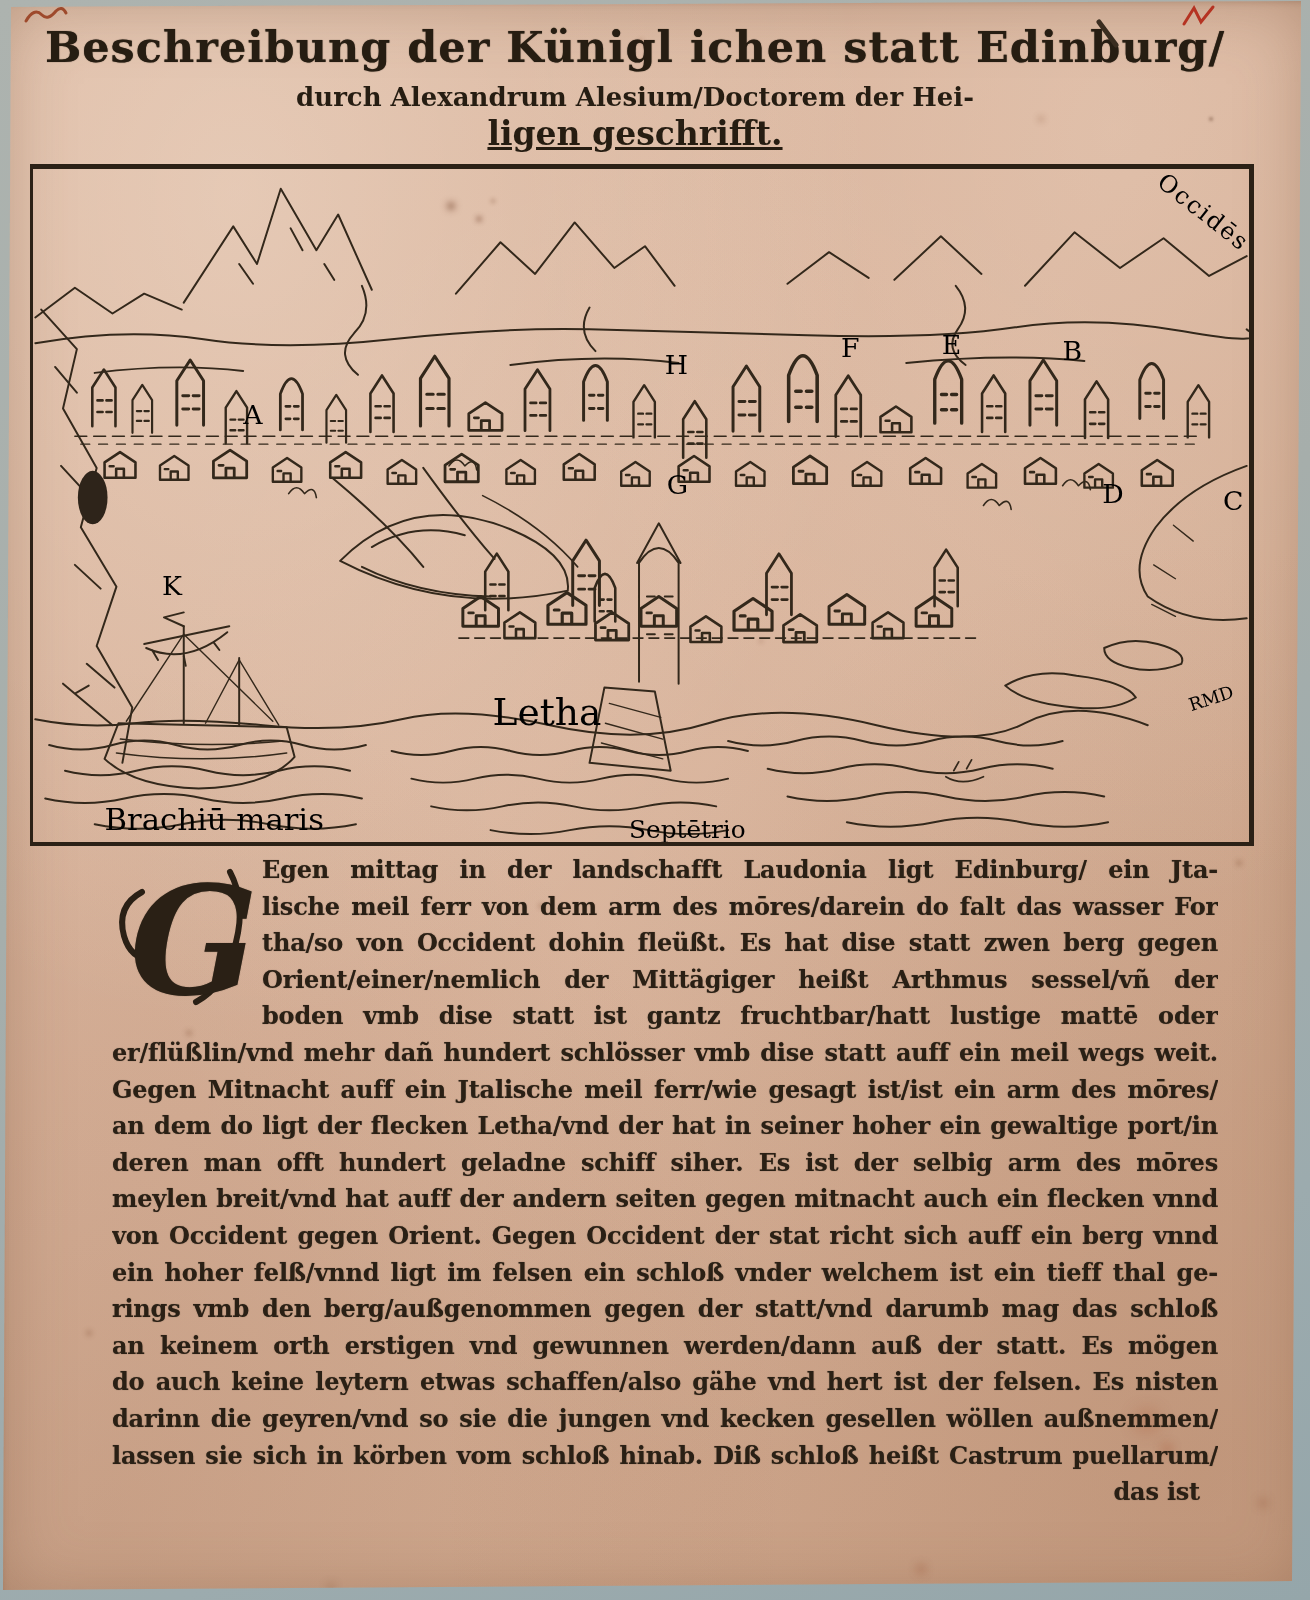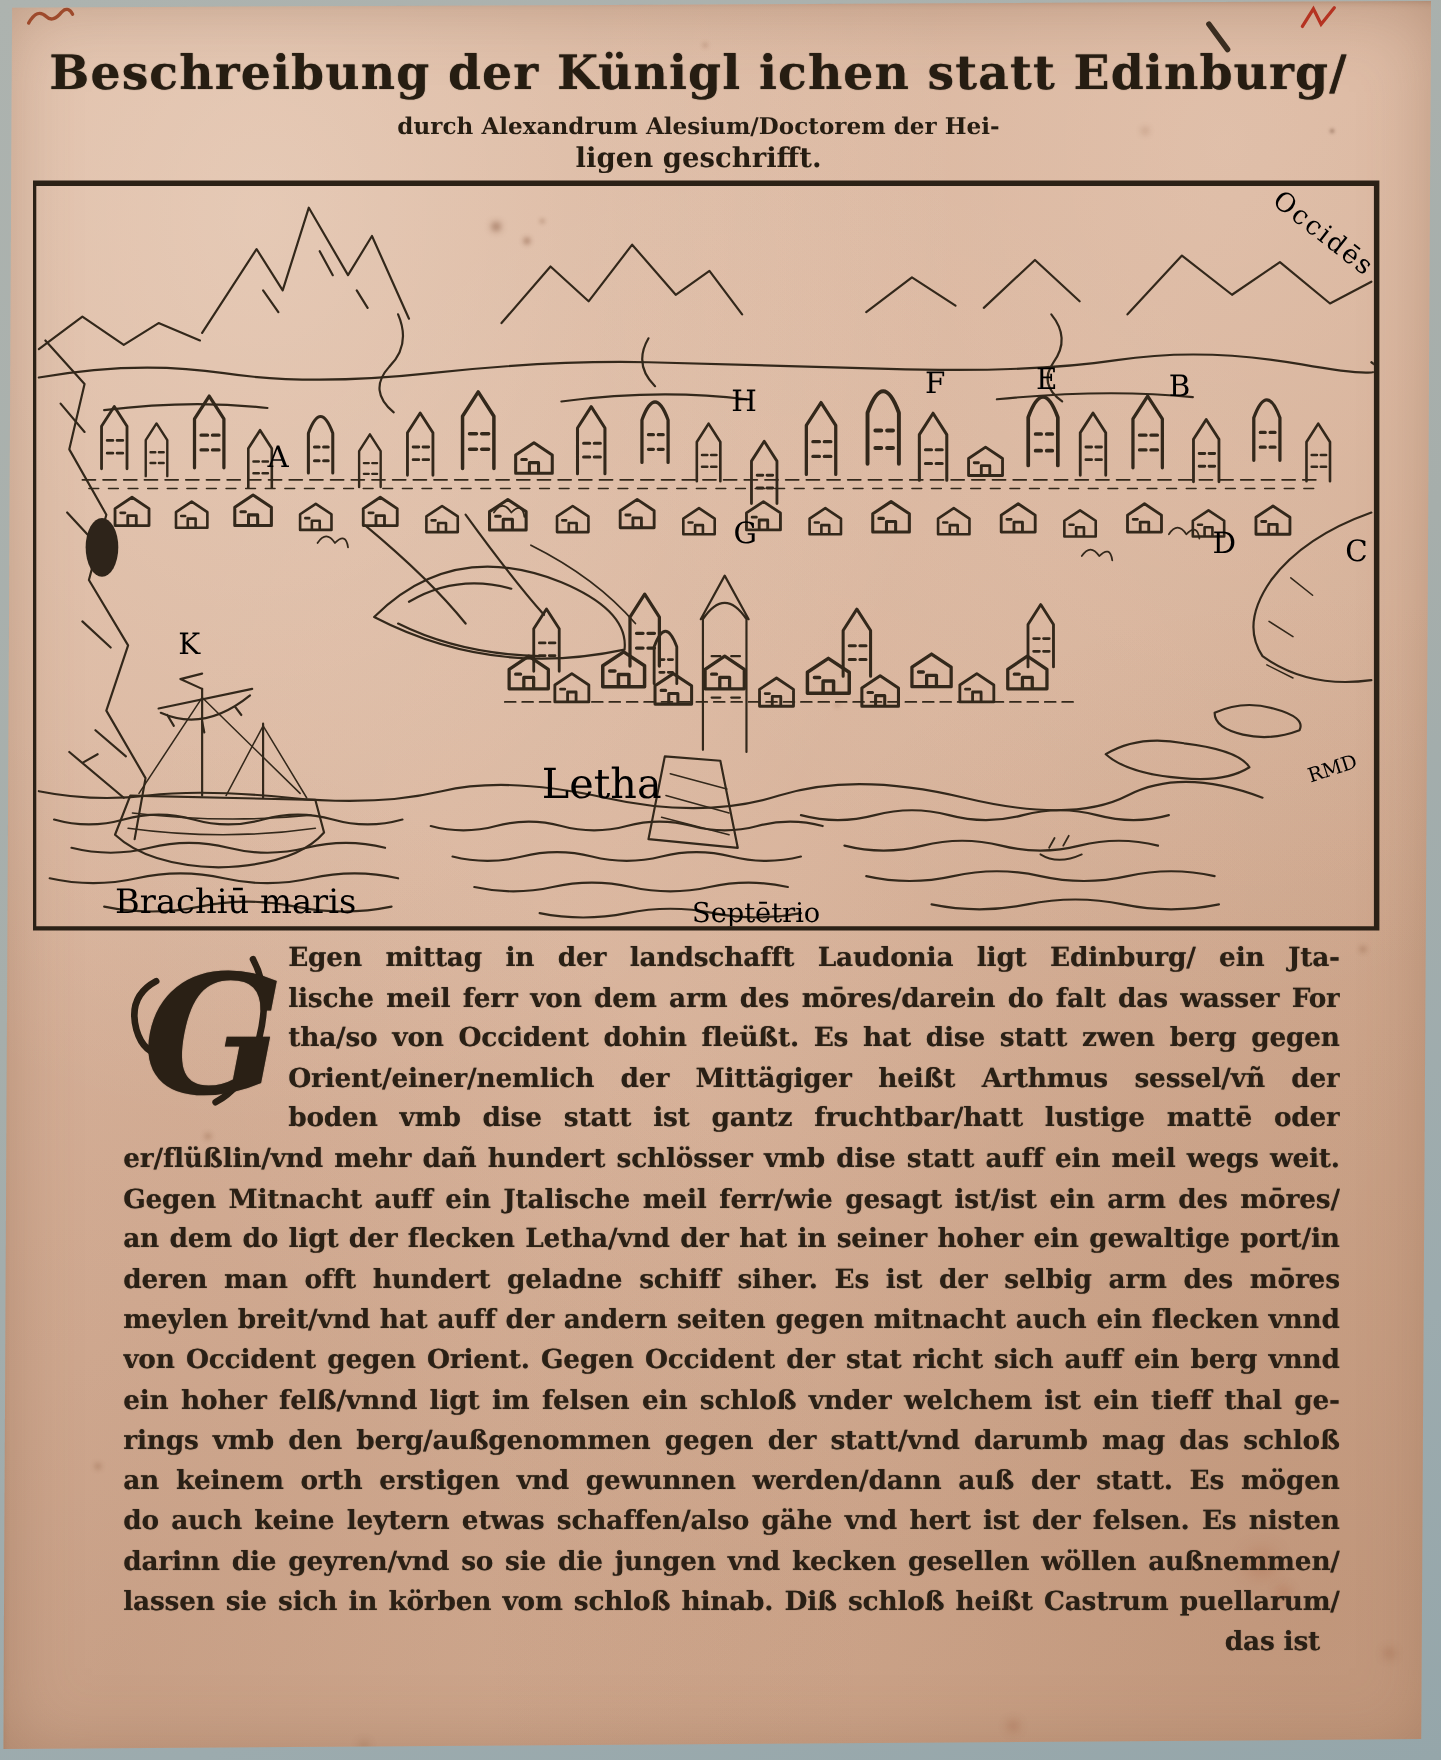--- a/index.html
+++ b/index.html
@@ -39,7 +39,7 @@
       760px 640px 4px 1px rgba(110,65,40,.25),
       540px 905px 4px 2px rgba(120,70,40,.22);
   }
-  .titleblock{position:absolute;left:0;right:40px;top:22px;text-align:center;color:#261d12;margin-top:20px;}
+  .titleblock{position:absolute;left:0;right:40px;top:22px;text-align:center;color:#261d12;}
   .title1{font-size:43px;font-weight:bold;letter-spacing:1px;text-shadow:0 0 1px rgba(38,29,18,.8);}
   .title2{font-size:21px;font-weight:bold;margin-top:10px;}
   .title3{font-size:25px;font-weight:bold;margin-top:2px;}

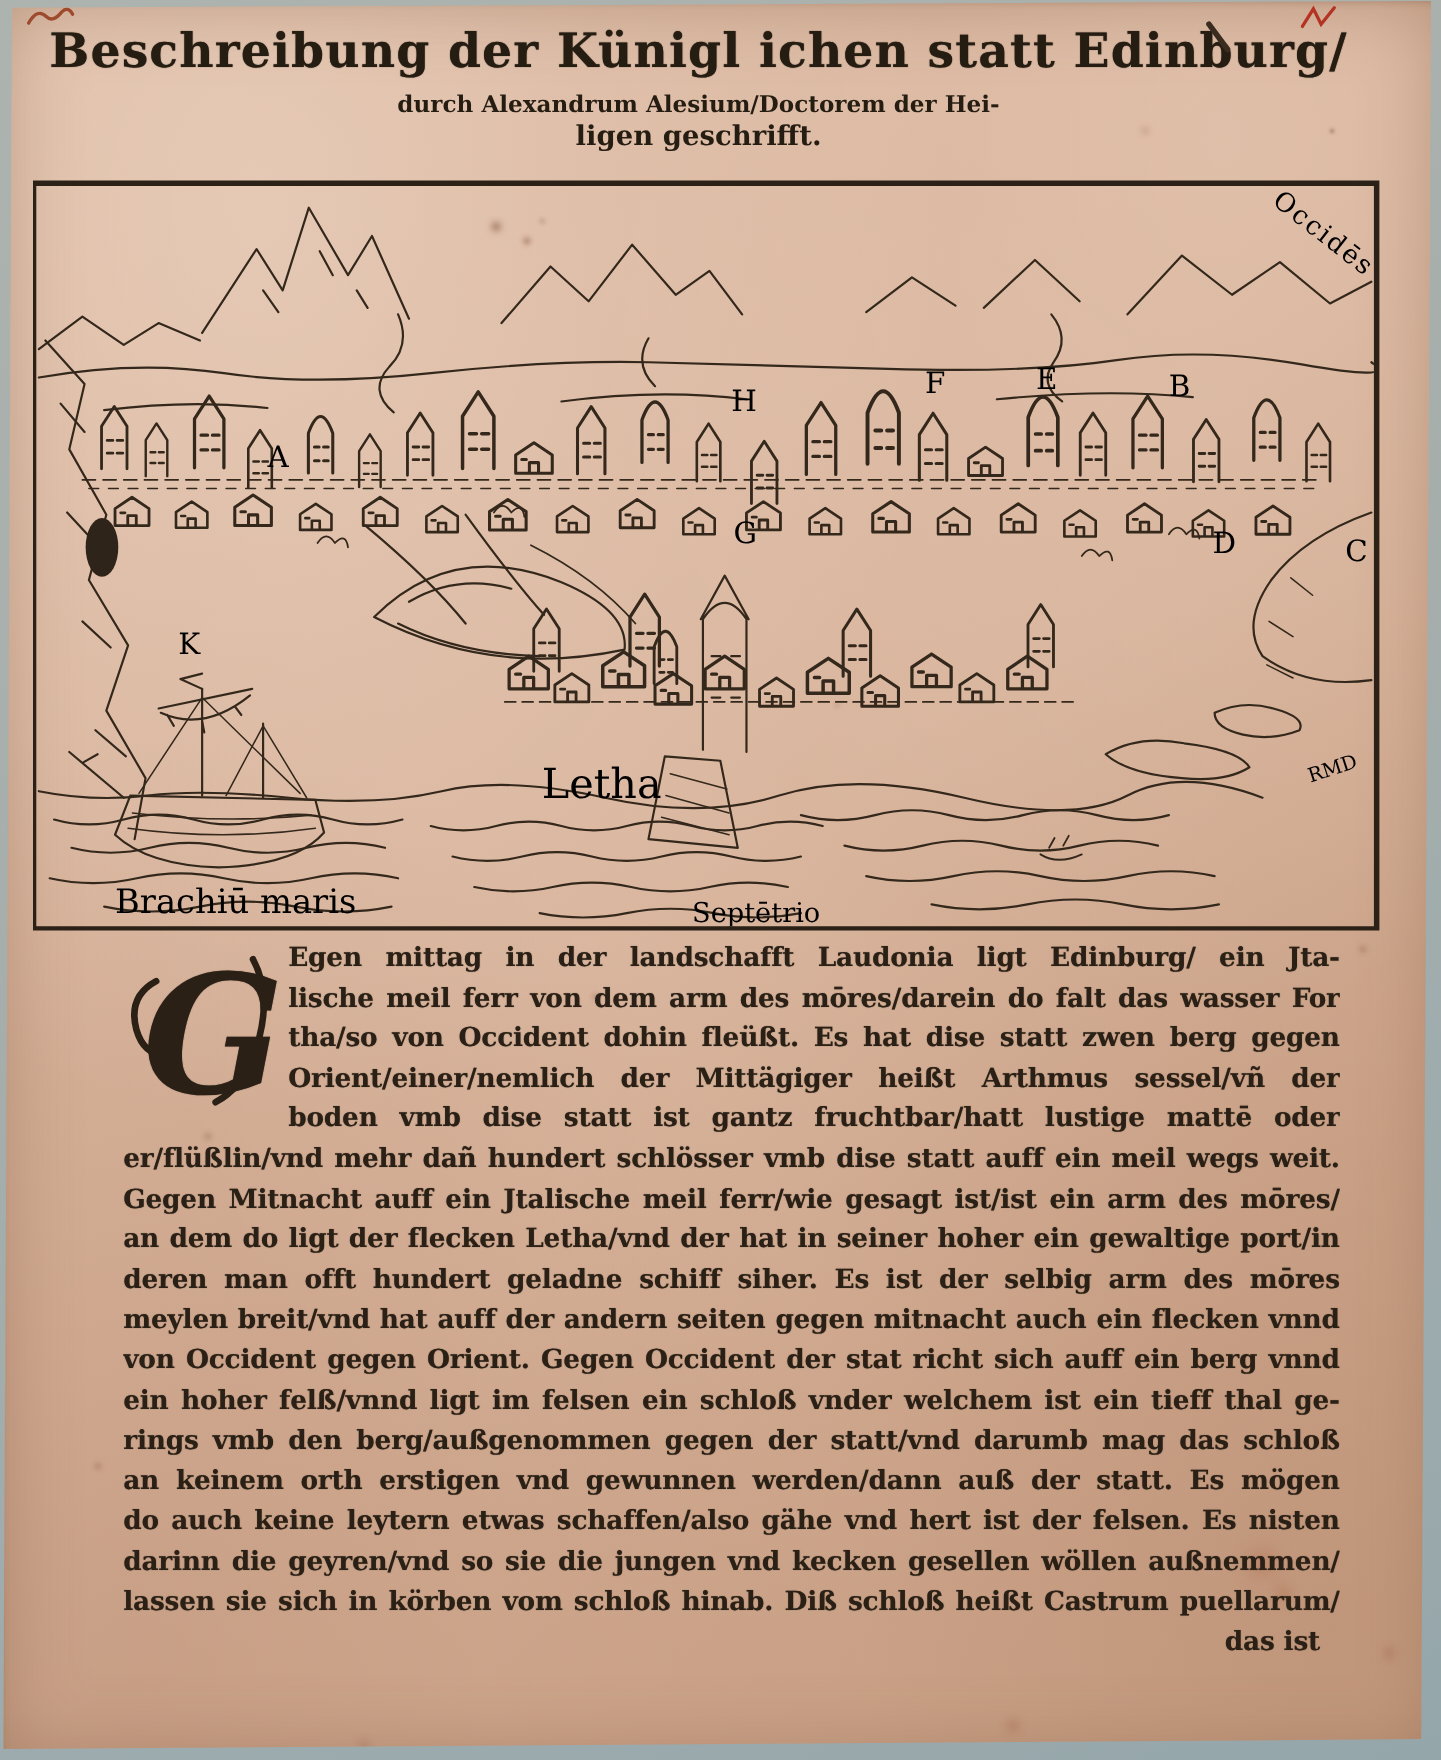--- a/index.html
+++ b/index.html
@@ -41,7 +41,7 @@
   }
   .titleblock{position:absolute;left:0;right:40px;top:22px;text-align:center;color:#261d12;}
   .title1{font-size:43px;font-weight:bold;letter-spacing:1px;text-shadow:0 0 1px rgba(38,29,18,.8);}
-  .title2{font-size:21px;font-weight:bold;margin-top:10px;}
+  .title2{font-size:26px;font-weight:bold;margin-top:10px;}
   .title3{font-size:25px;font-weight:bold;margin-top:2px;}
   .panel{
     position:absolute;left:30px;top:164px;width:1224px;height:682px;box-sizing:border-box;

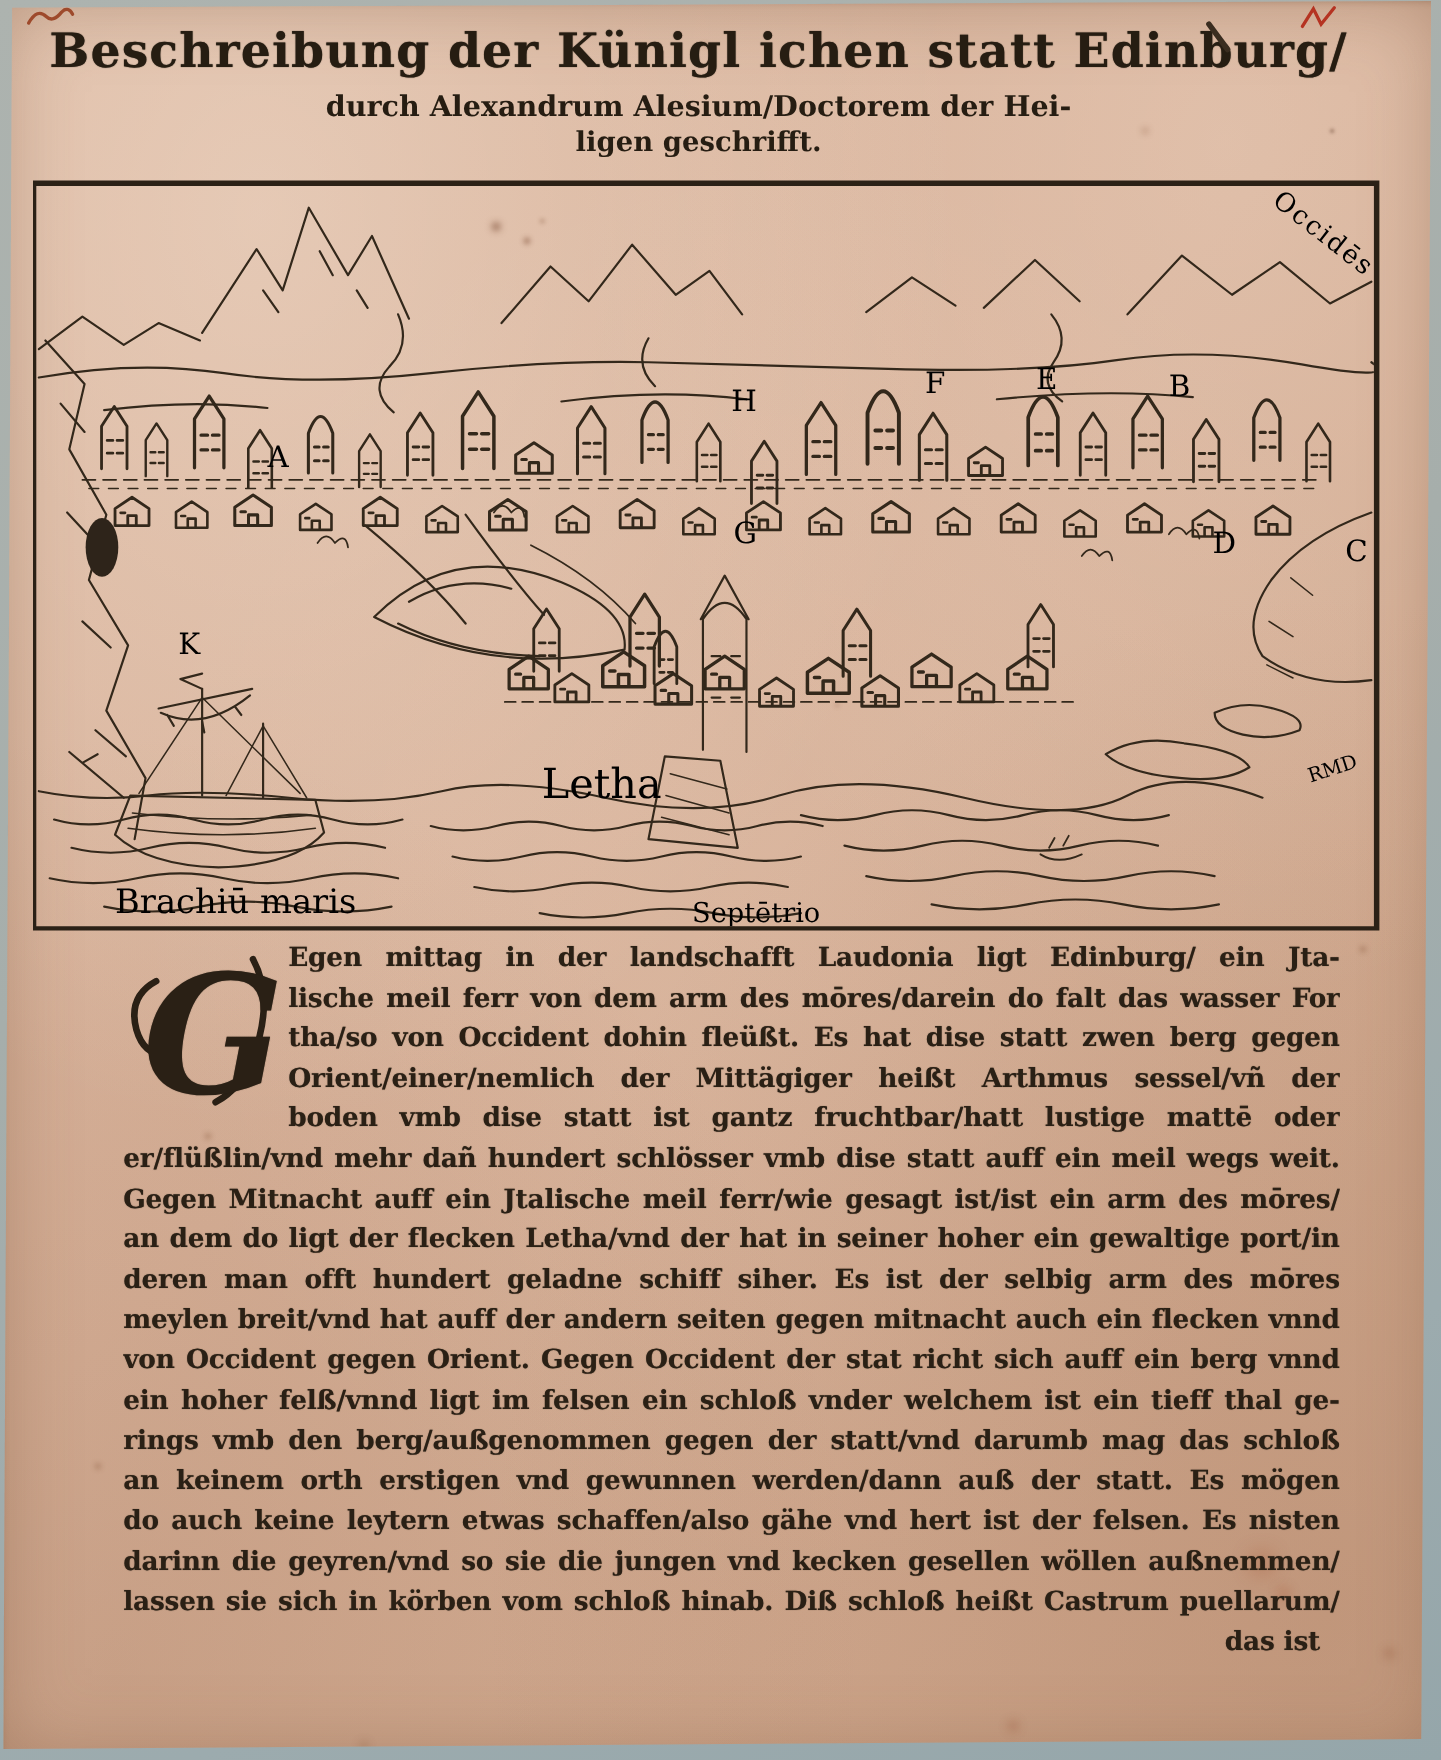--- a/index.html
+++ b/index.html
@@ -42,7 +42,7 @@
   .titleblock{position:absolute;left:0;right:40px;top:22px;text-align:center;color:#261d12;}
   .title1{font-size:43px;font-weight:bold;letter-spacing:1px;text-shadow:0 0 1px rgba(38,29,18,.8);}
   .title2{font-size:26px;font-weight:bold;margin-top:10px;}
-  .title3{font-size:25px;font-weight:bold;margin-top:2px;}
+  .title3{font-size:33px;font-weight:bold;margin-top:2px;text-decoration:underline;}
   .panel{
     position:absolute;left:30px;top:164px;width:1224px;height:682px;box-sizing:border-box;
     border-top:5px solid #2b2116;border-bottom:4px solid #2b2116;

